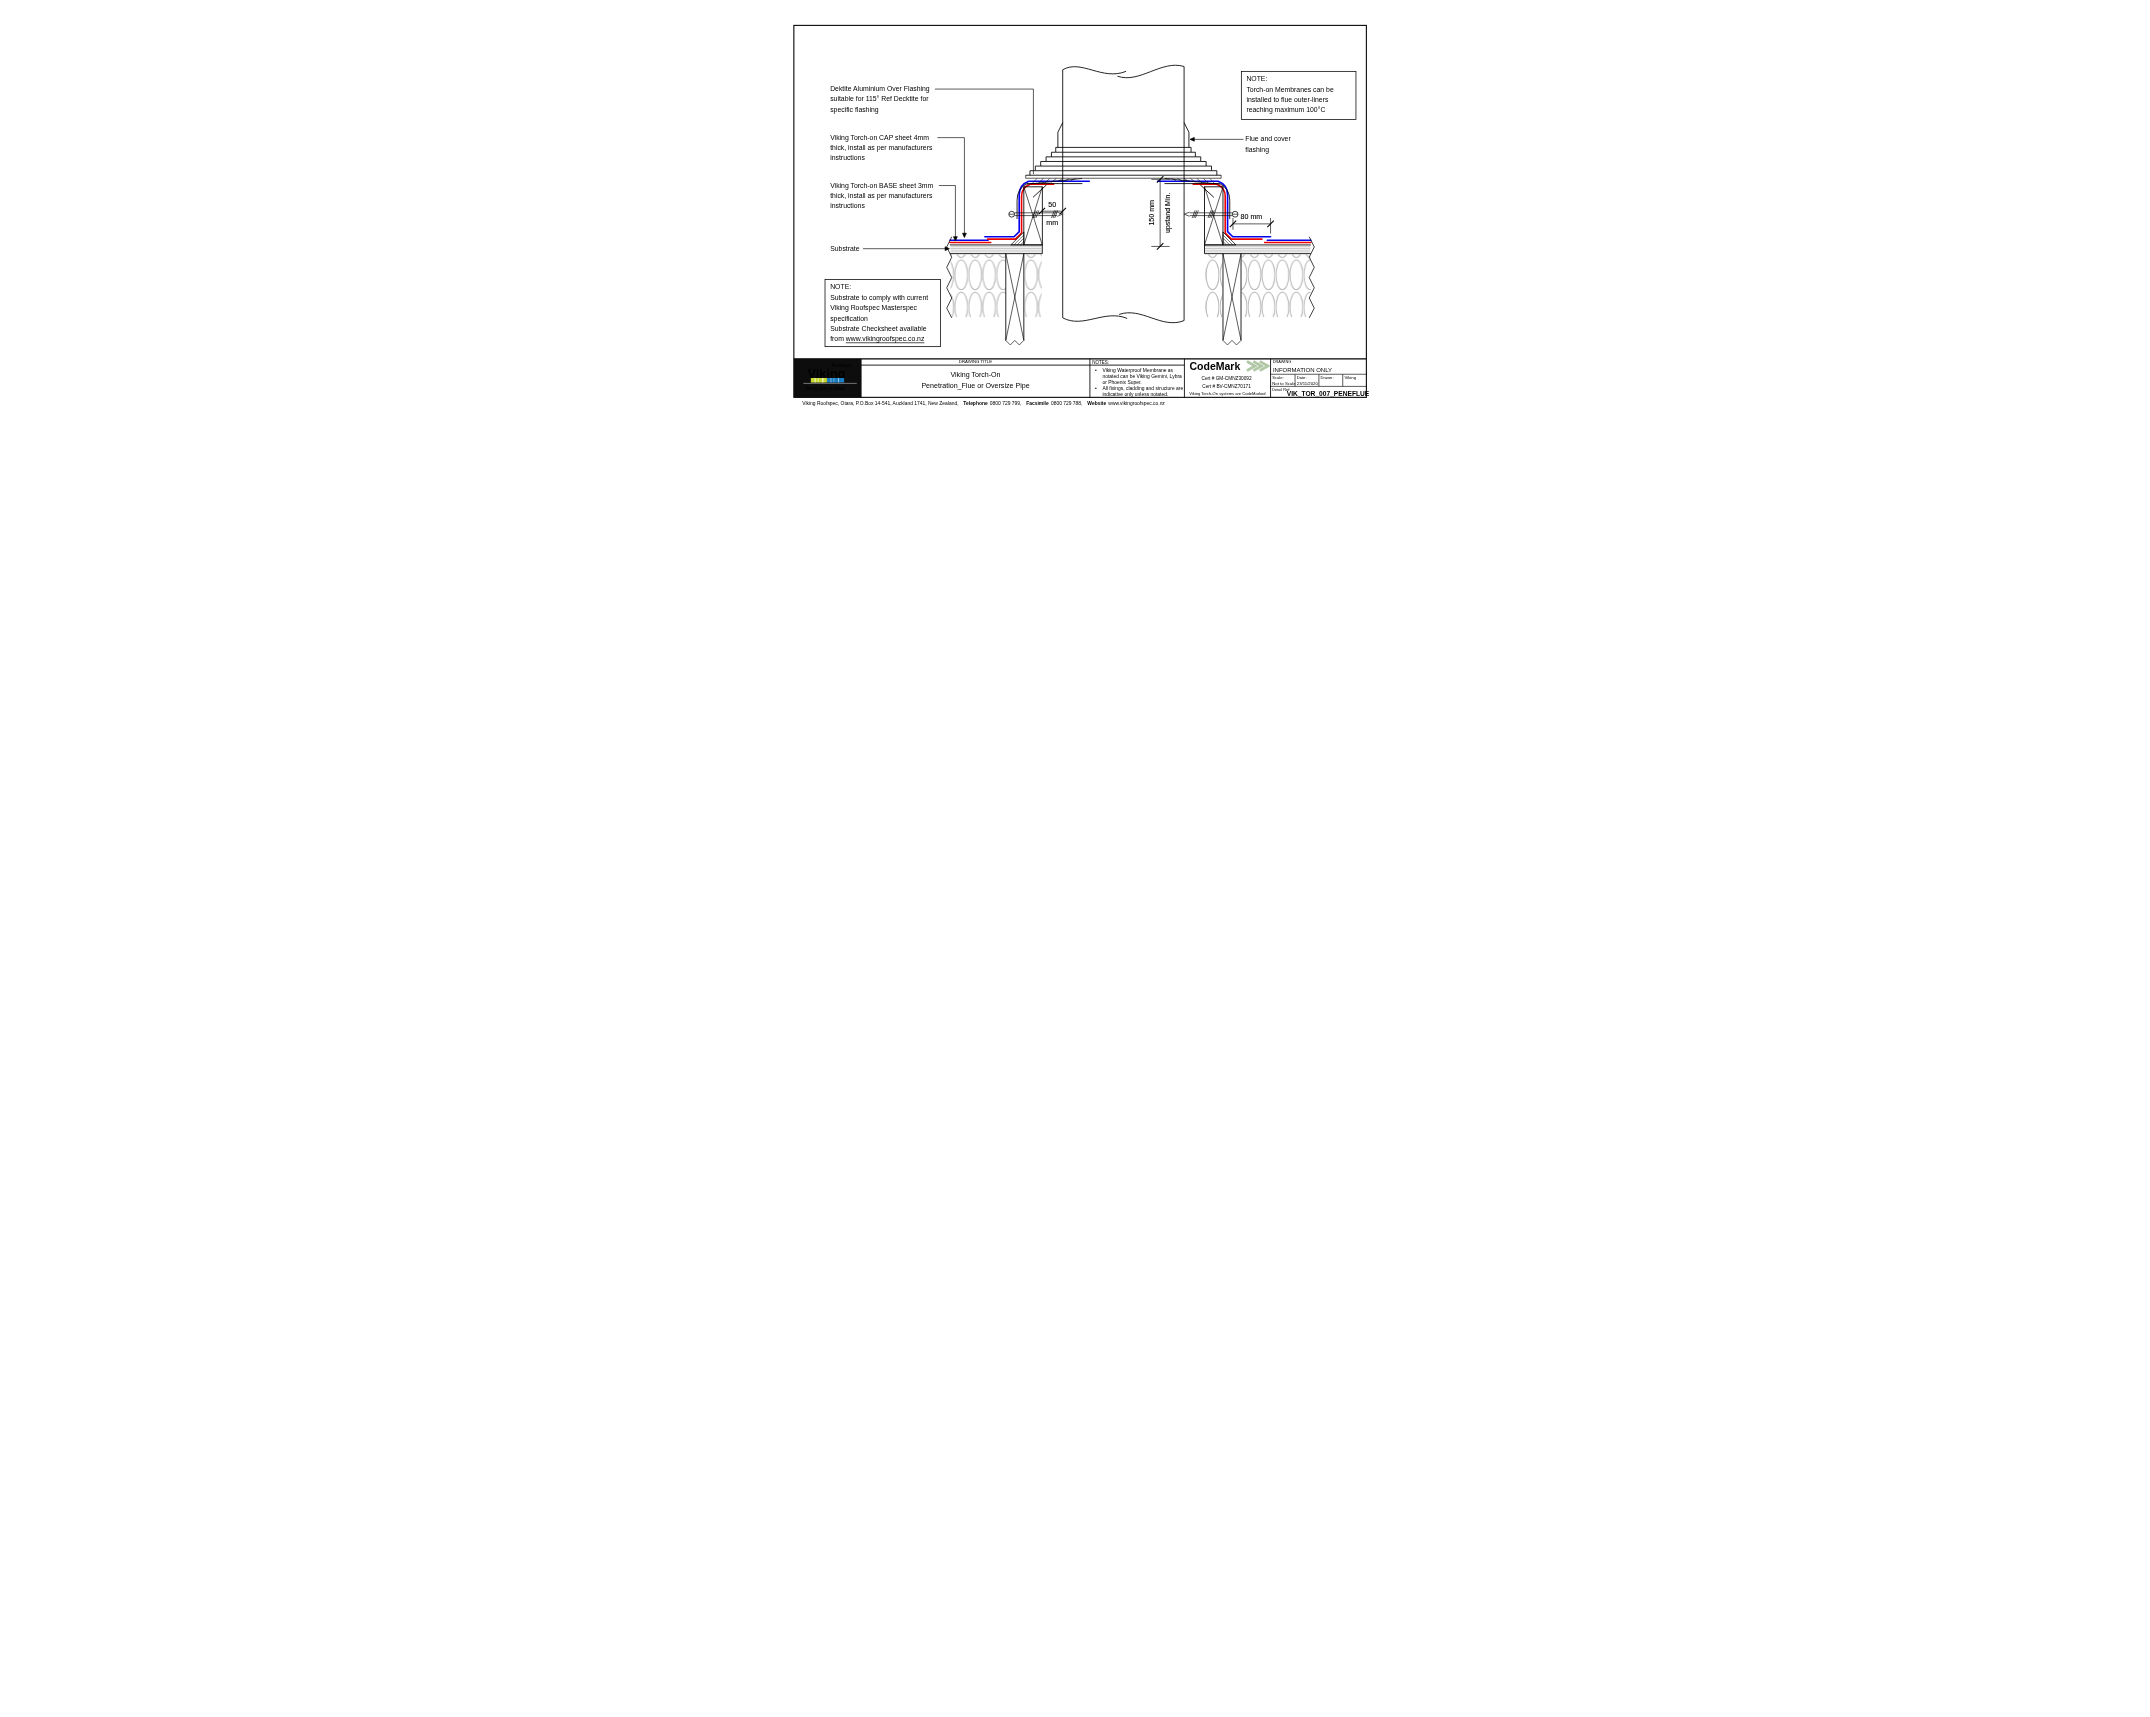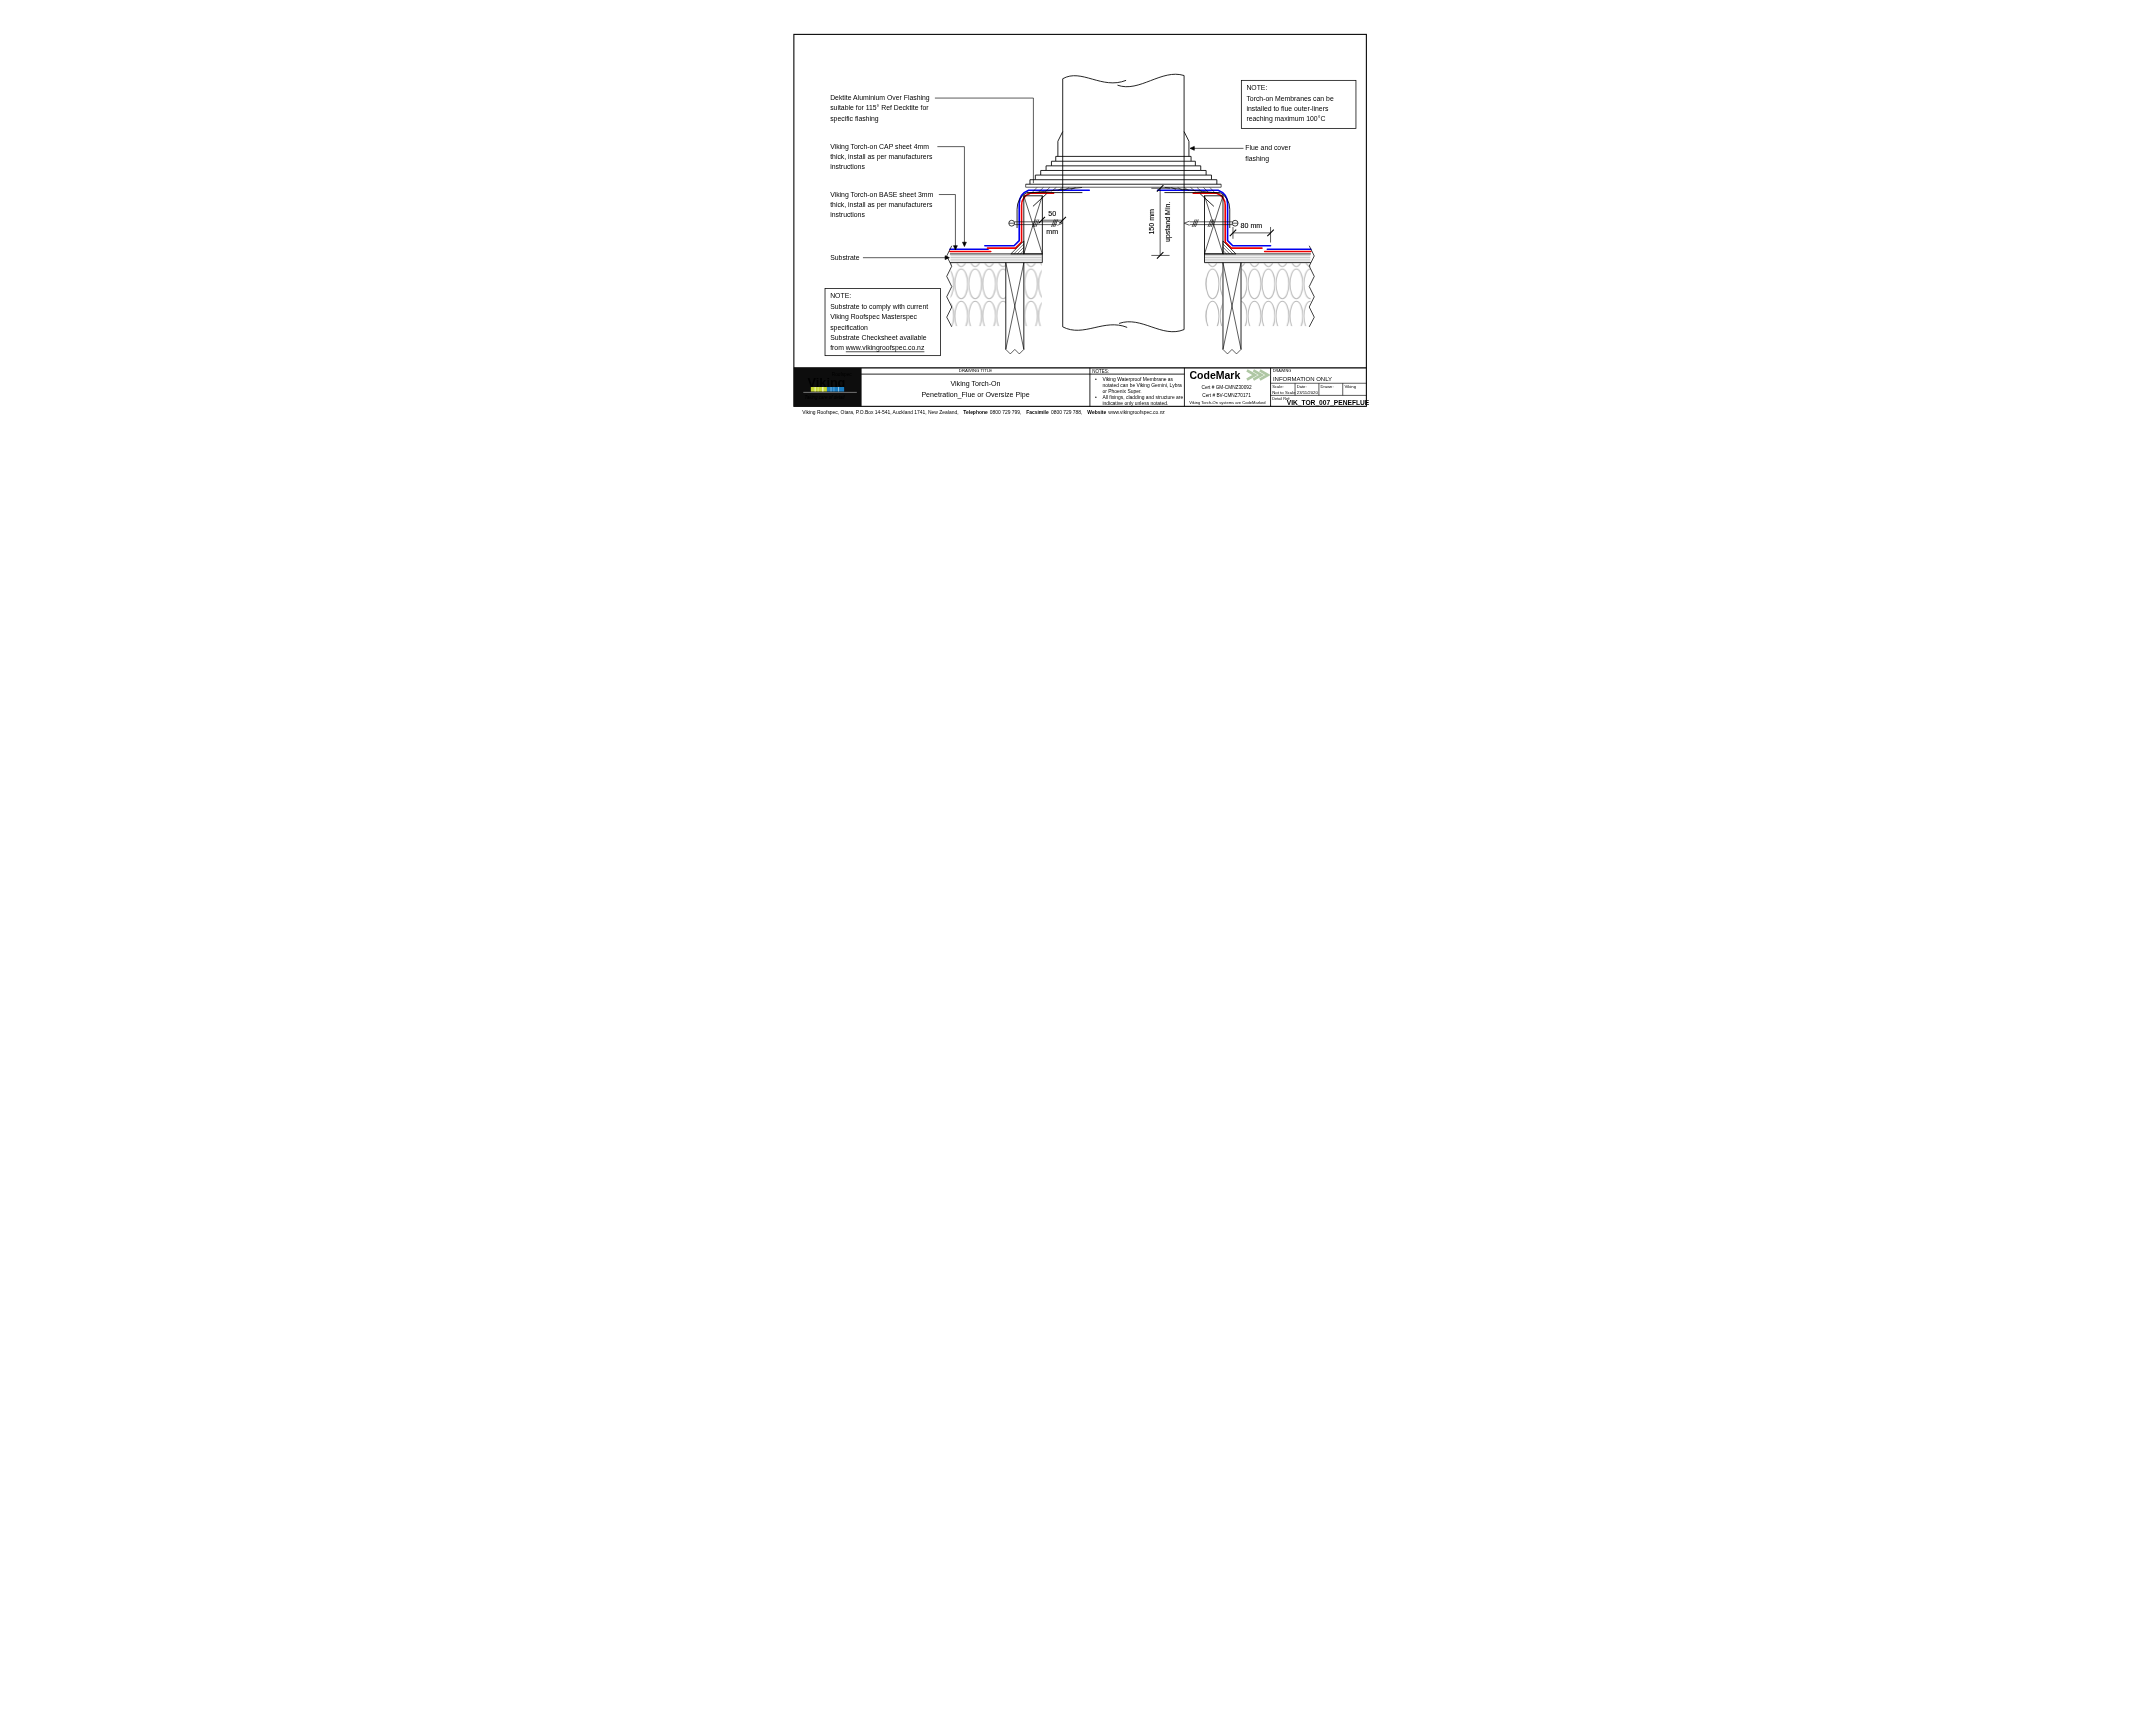--- a/index.html
+++ b/index.html
@@ -4,7 +4,7 @@
 <style>
   html,body{margin:0;padding:0;background:#ffffff;}
   body{font-family:"Liberation Sans", sans-serif;}
-  .page{width:607px;height:429px;margin:10px auto;position:relative;background:#ffffff;overflow:hidden;}
+  .page{width:607px;height:429px;margin:1px auto;position:relative;background:#ffffff;overflow:hidden;}
   svg{display:block;width:100%;height:100%;}
   svg text{font-family:"Liberation Sans","DejaVu Sans",sans-serif;fill:#000;}
   .ann{font-size:64px;}

